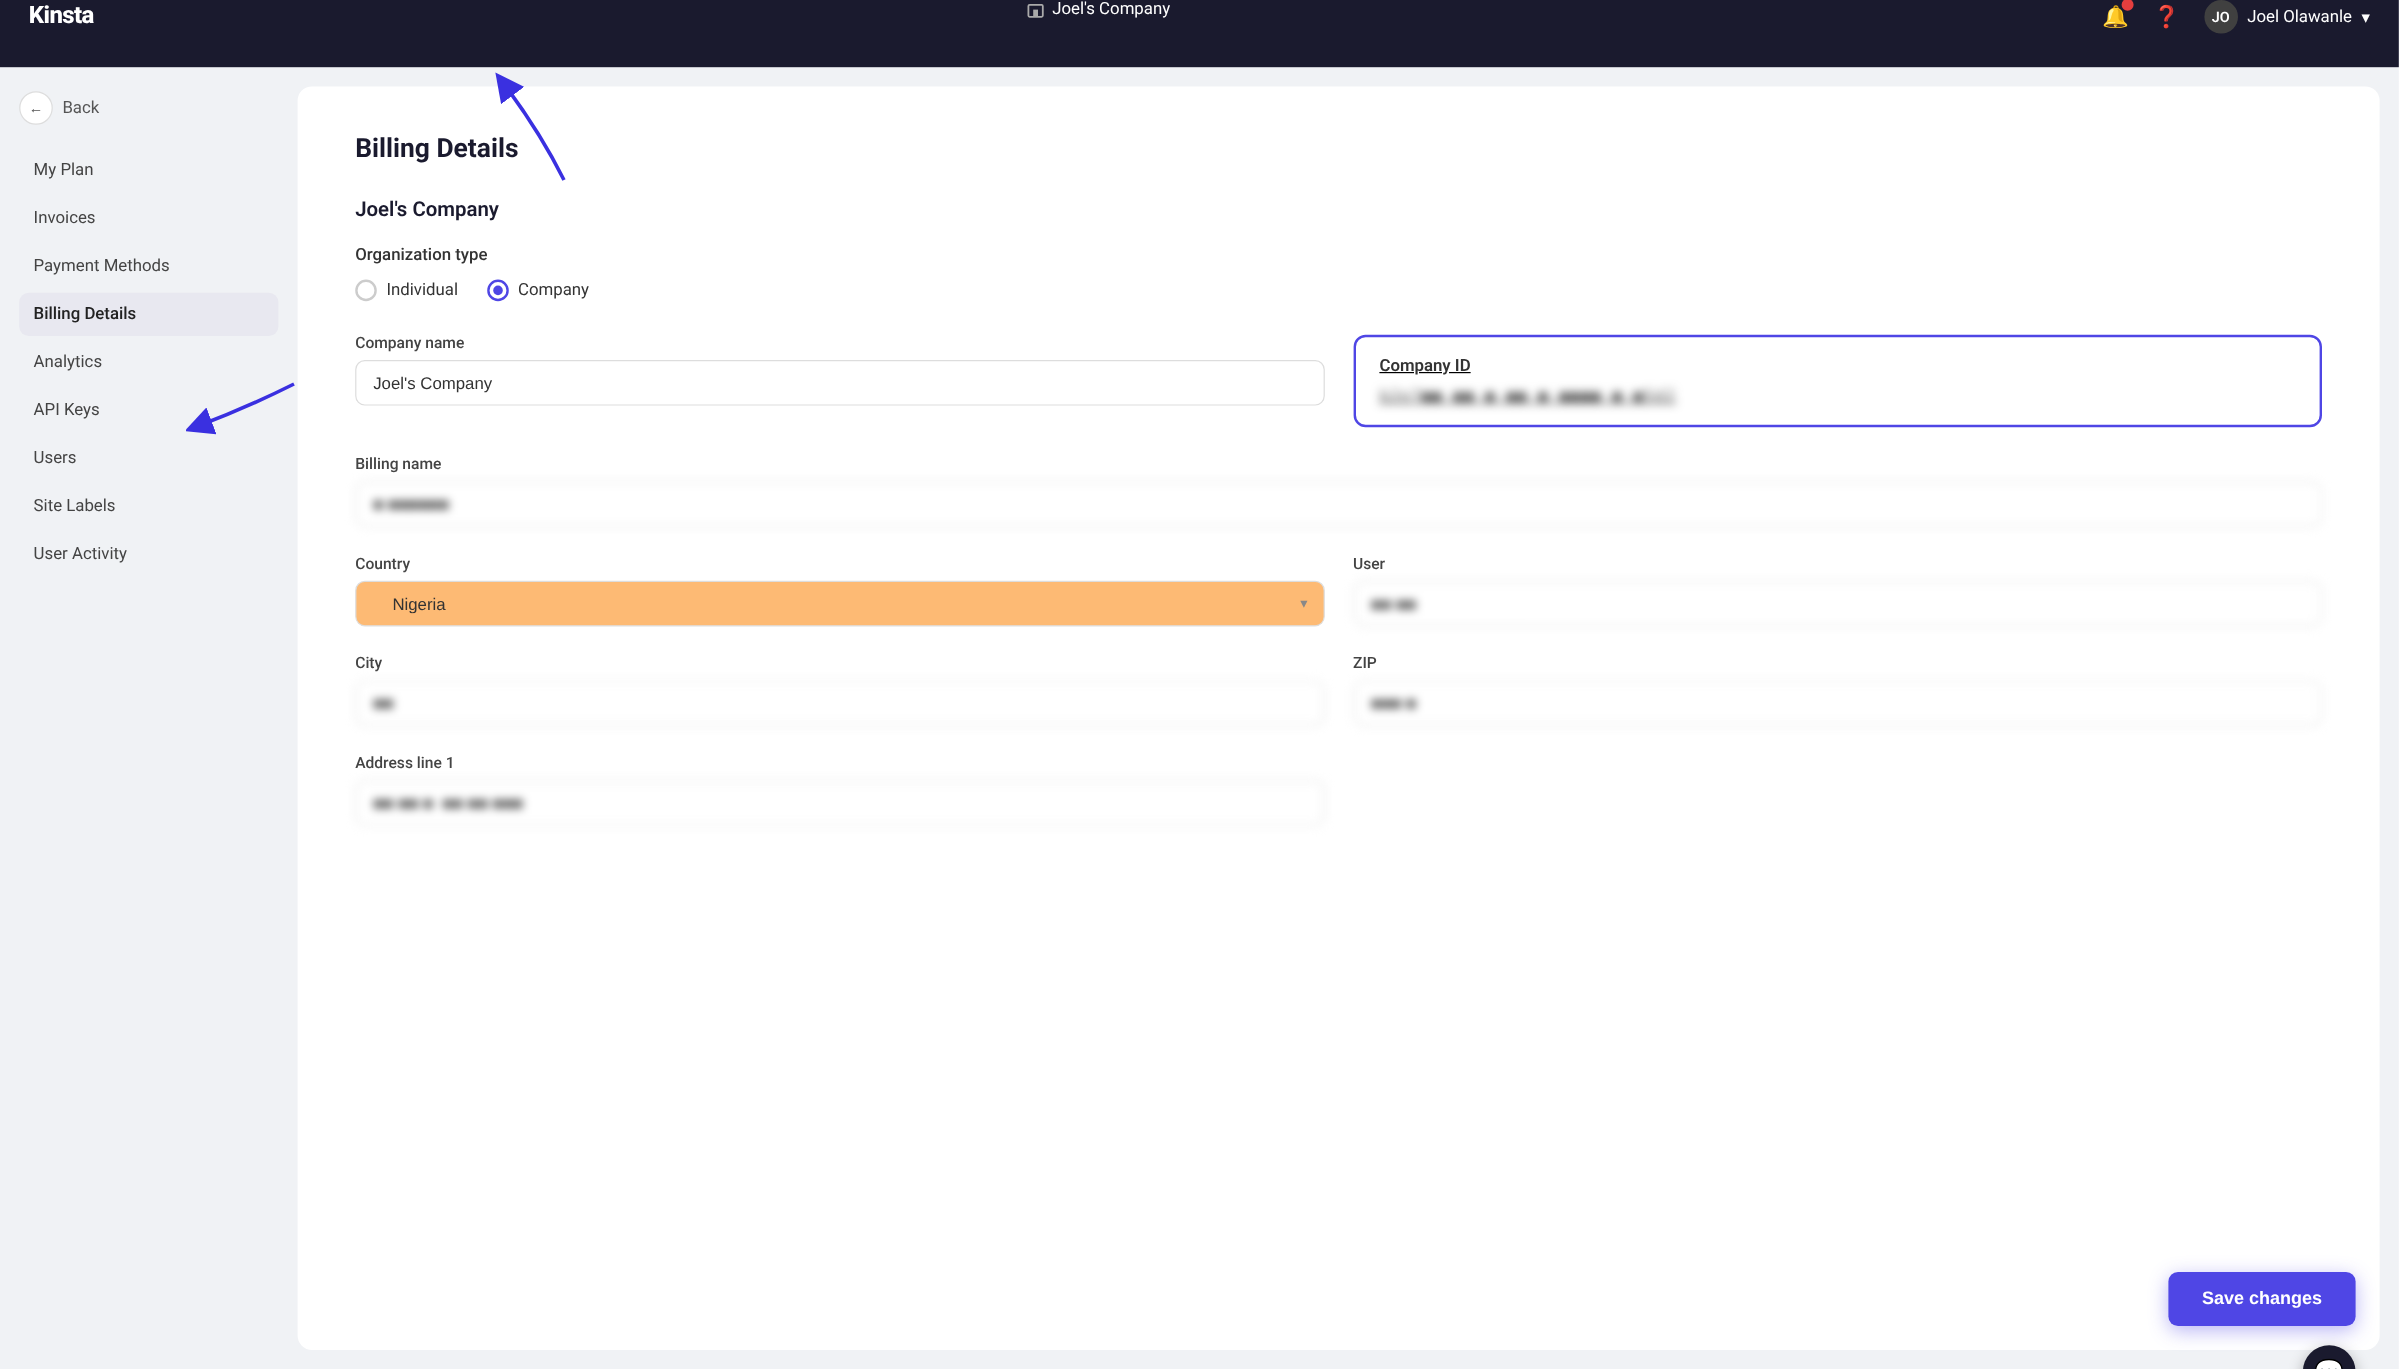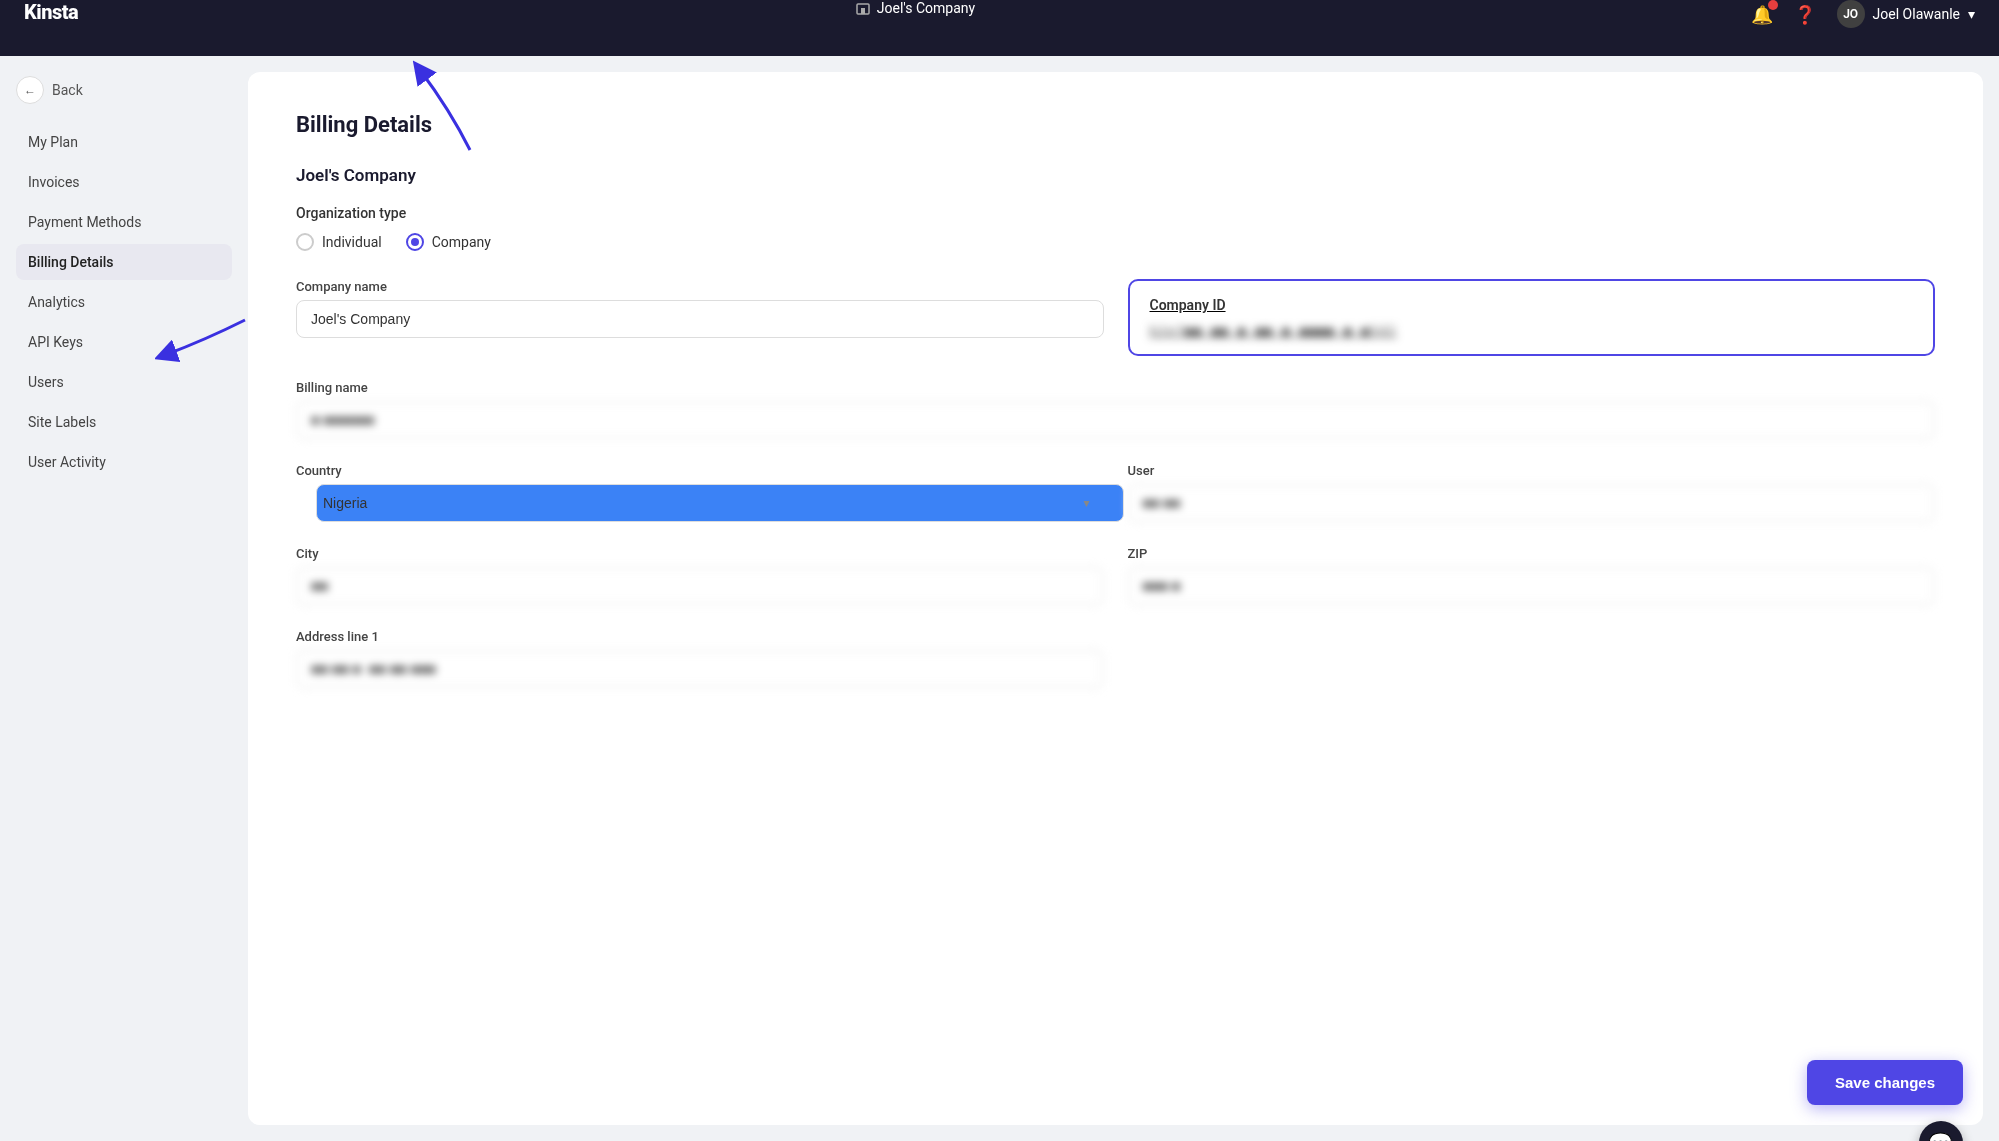--- a/index.html
+++ b/index.html
@@ -75,8 +75,8 @@
 
     .select-wrapper { position: relative; }
     .select-wrapper select {
-      width: 100%; padding: 10px 6px; border: 1px solid #ddd; border-radius: 8px;
-      font-size: 14px; color: #333; background: #3b82f6; appearance: none; cursor: pointer; outline: none; margin-left: 20px;
+      width: 100%; padding: 10px 30px; border: 1px solid #ddd; border-radius: 8px;
+      font-size: 14px; color: #333; background: #fdba74; appearance: none; cursor: pointer; outline: none;
     }
     .select-arrow {
       position: absolute; right: 14px; top: 50%; transform: translateY(-50%);

